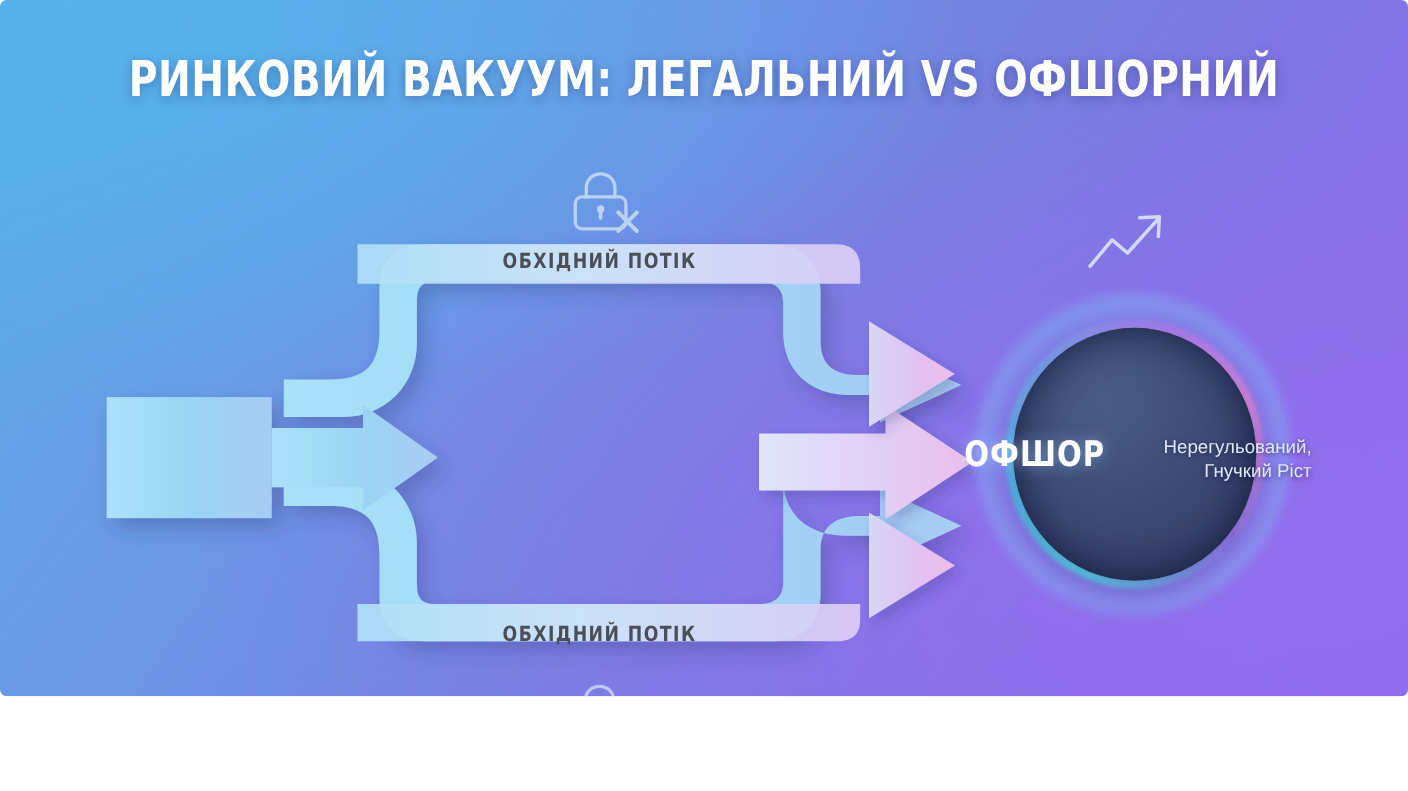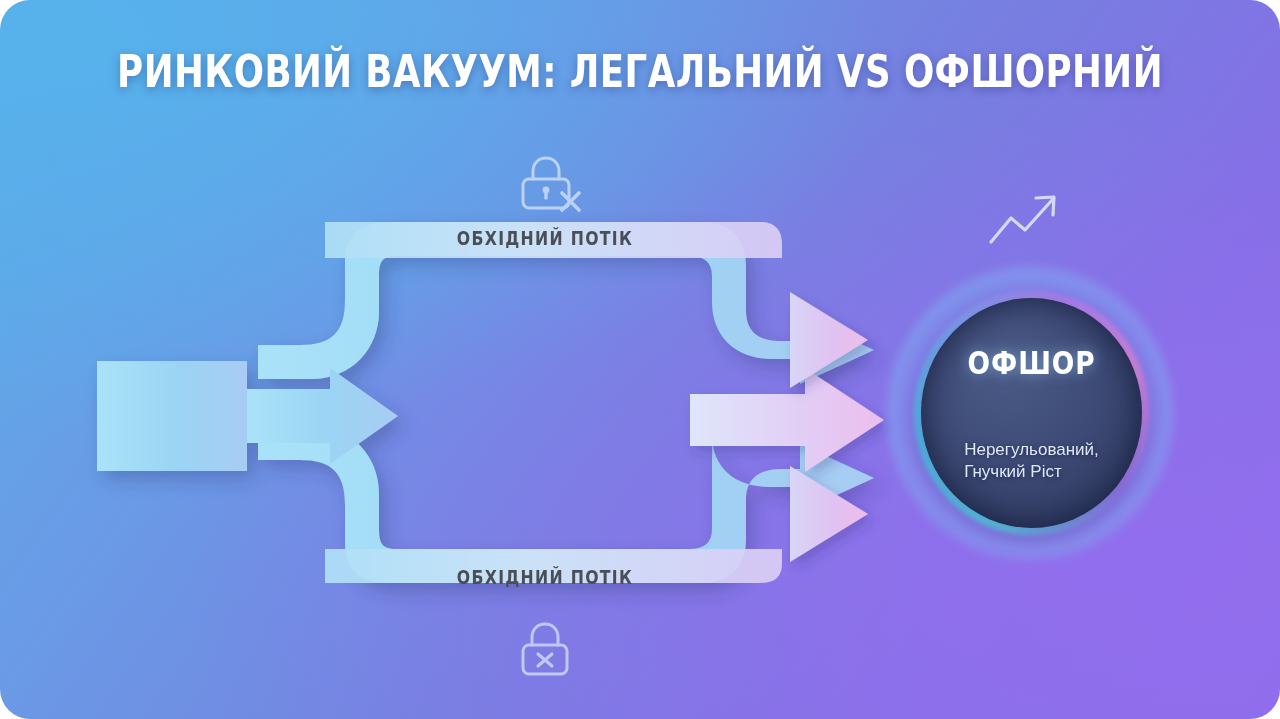--- a/index.html
+++ b/index.html
@@ -9,8 +9,8 @@
   }
 
   #stage{
-    position:relative;width:1280px;height:719px;
-    border-radius:30px;overflow:hidden;
+    position:relative;width:1280px;height:633px;
+    border-radius:6px;overflow:hidden;
     background:
       radial-gradient(120% 100% at 88% 78%, rgba(150,110,240,.75) 0%, rgba(150,110,240,0) 62%),
       radial-gradient(110% 95% at 6% 6%, rgba(86,178,236,.95) 0%, rgba(86,178,236,0) 58%),

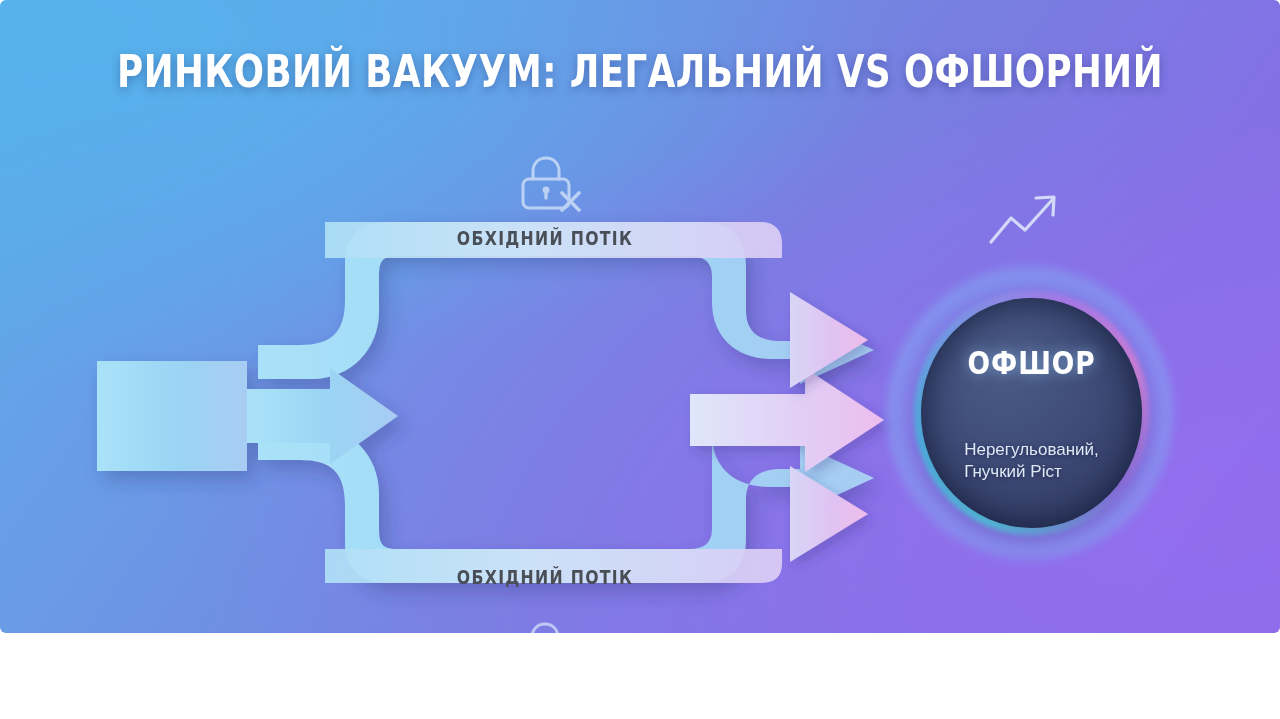--- a/index.html
+++ b/index.html
@@ -97,8 +97,8 @@
   }
   .offshore-text{
     position:absolute;left:41px;top:45px;width:221px;height:230px;
-    display:flex;flex-direction:column;align-items:center;justify-content:center;
-    text-align:left;
+    display:flex;flex-direction:row;align-items:center;justify-content:center;
+    text-align:right;
     gap:48px;
   }
   .offshore-title{

